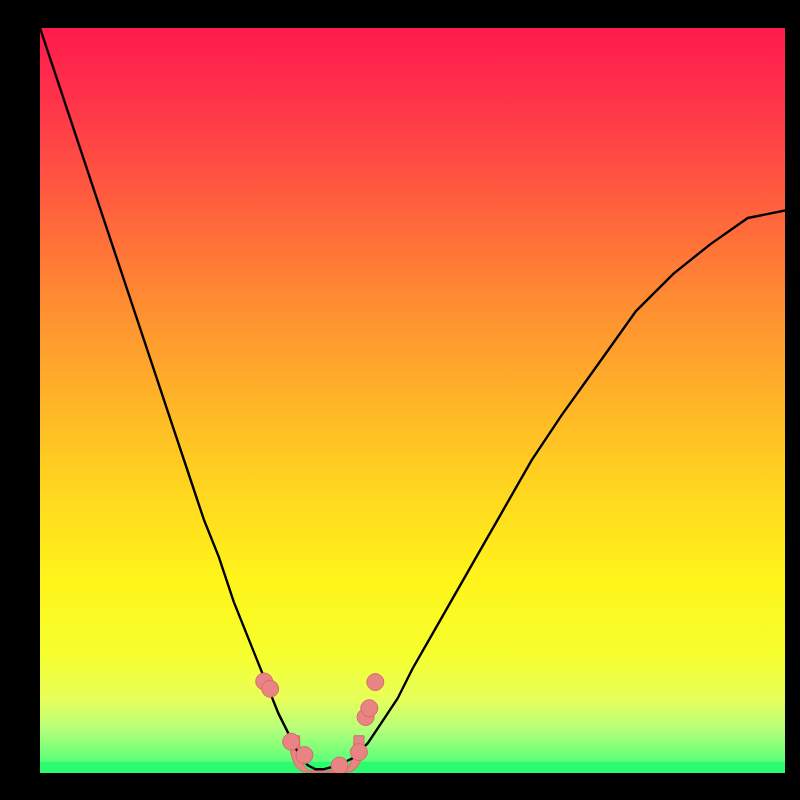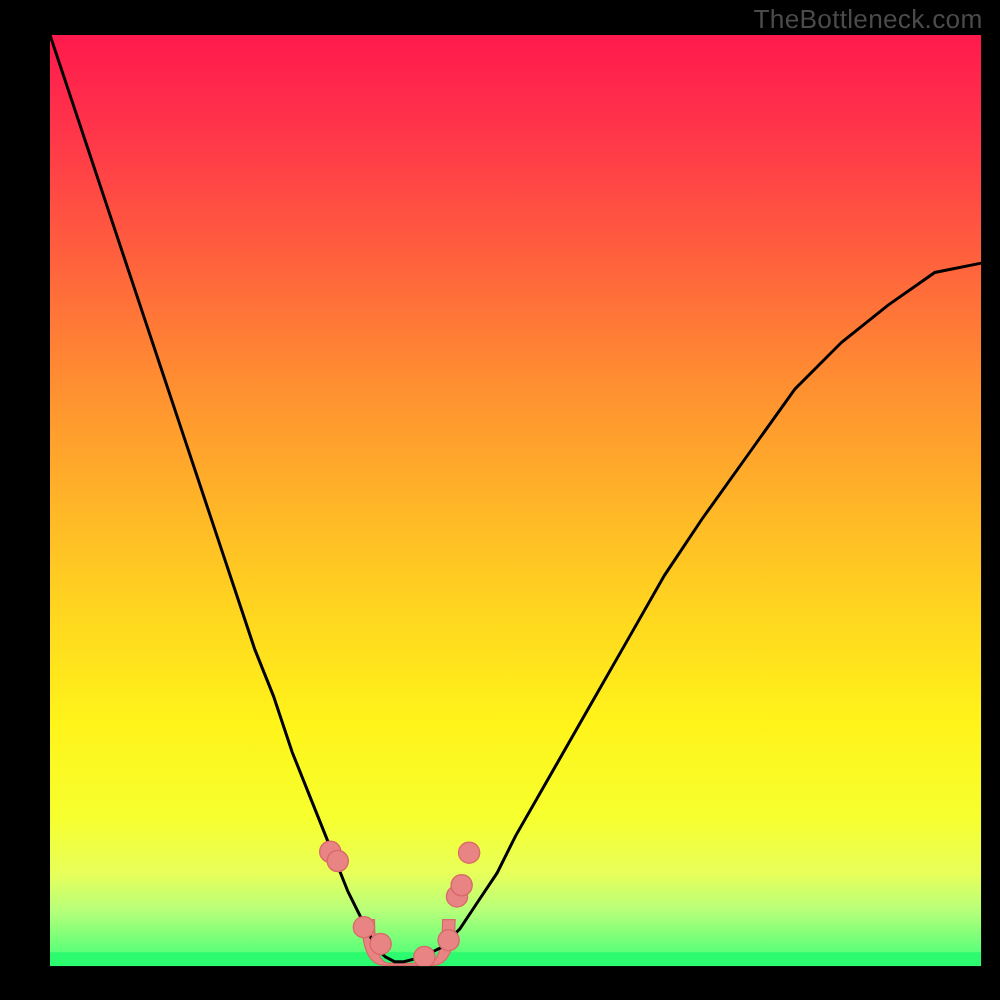--- a/index.html
+++ b/index.html
@@ -106,7 +106,6 @@
     </svg>
   </div>
 
-  <div class="watermark">TheBottleneck.com</div>
 </div>
 
 </body></html>

